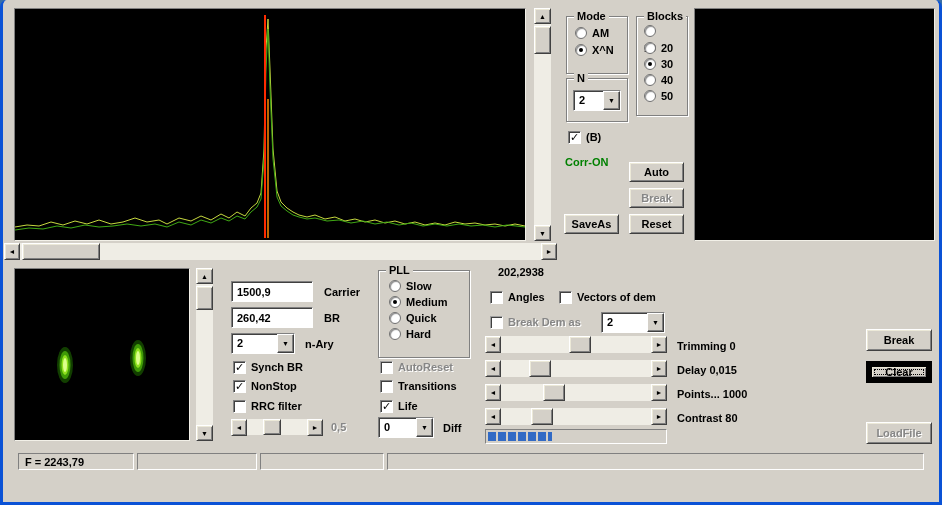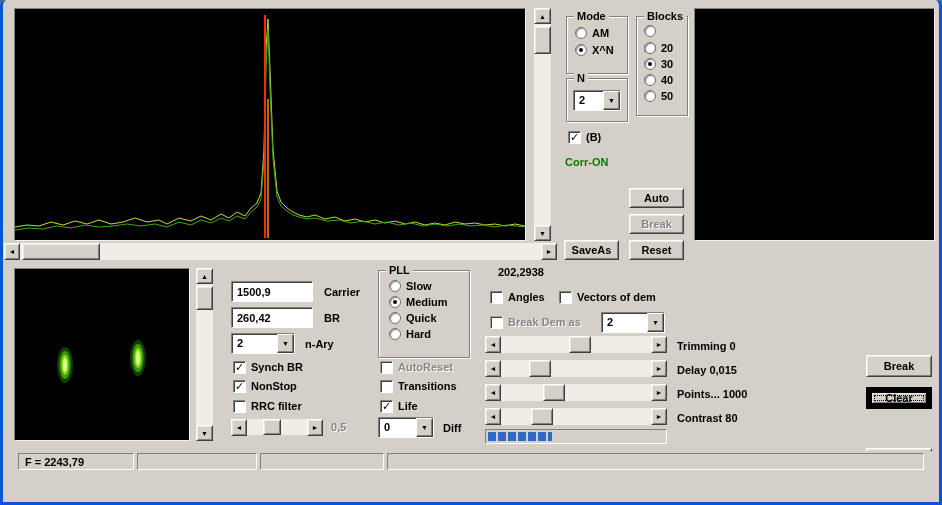--- a/index.html
+++ b/index.html
@@ -33,7 +33,7 @@
   .btn { position:absolute; background:#D4D0C8; text-align:center;
      border:1px solid; border-color:#FFFFFF #404040 #404040 #FFFFFF;
      box-shadow:inset 1px 1px 0 #ECE9D8, inset -1px -1px 0 #808080;
-     display:flex; align-items:center; justify-content:center; font-weight:bold; font-size:11px; cursor:default;margin-top:26px; }
+     display:flex; align-items:center; justify-content:center; font-weight:bold; font-size:11px; cursor:default; }
   .btn.disabled { color:#868686; text-shadow:1px 1px 0 #fff; }
   .btn.focused { border:6px solid #000000; }
   .btn.focused::after { content:""; position:absolute; inset:2px; border:1px dotted #000; }

